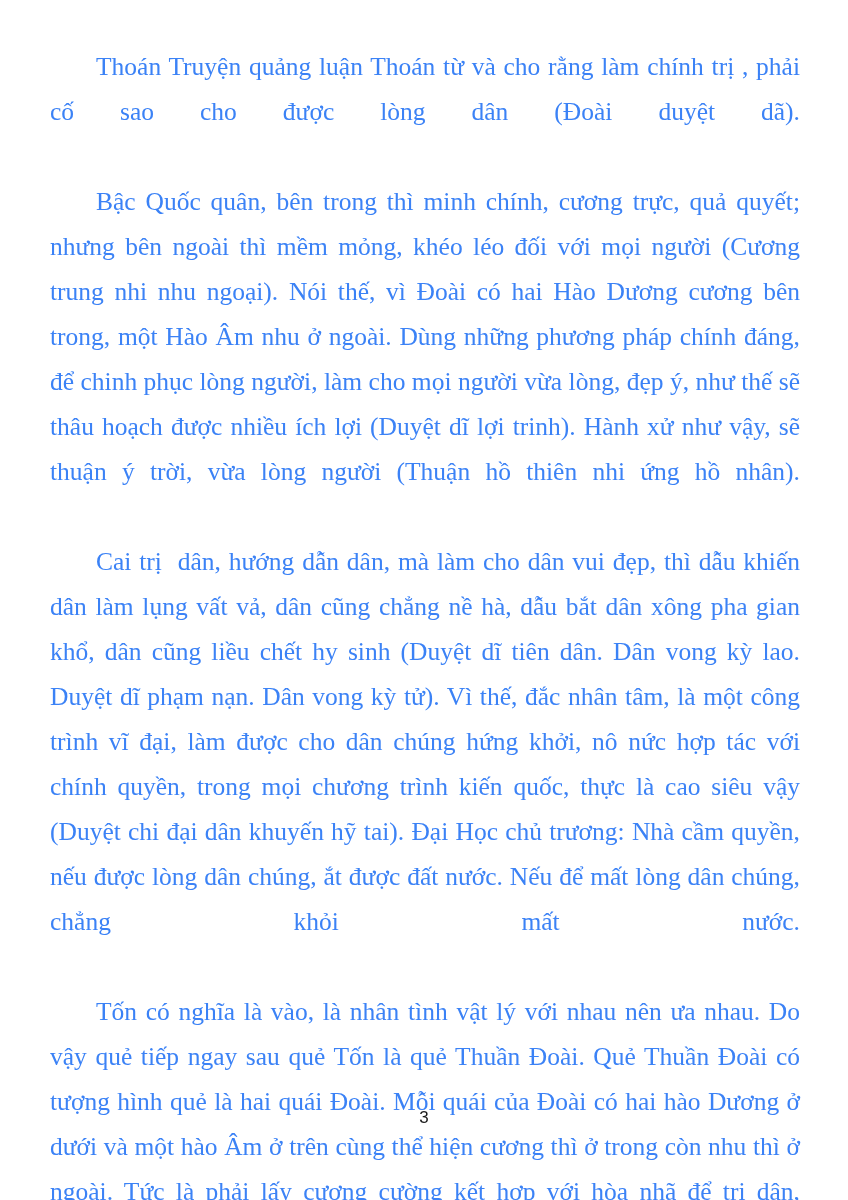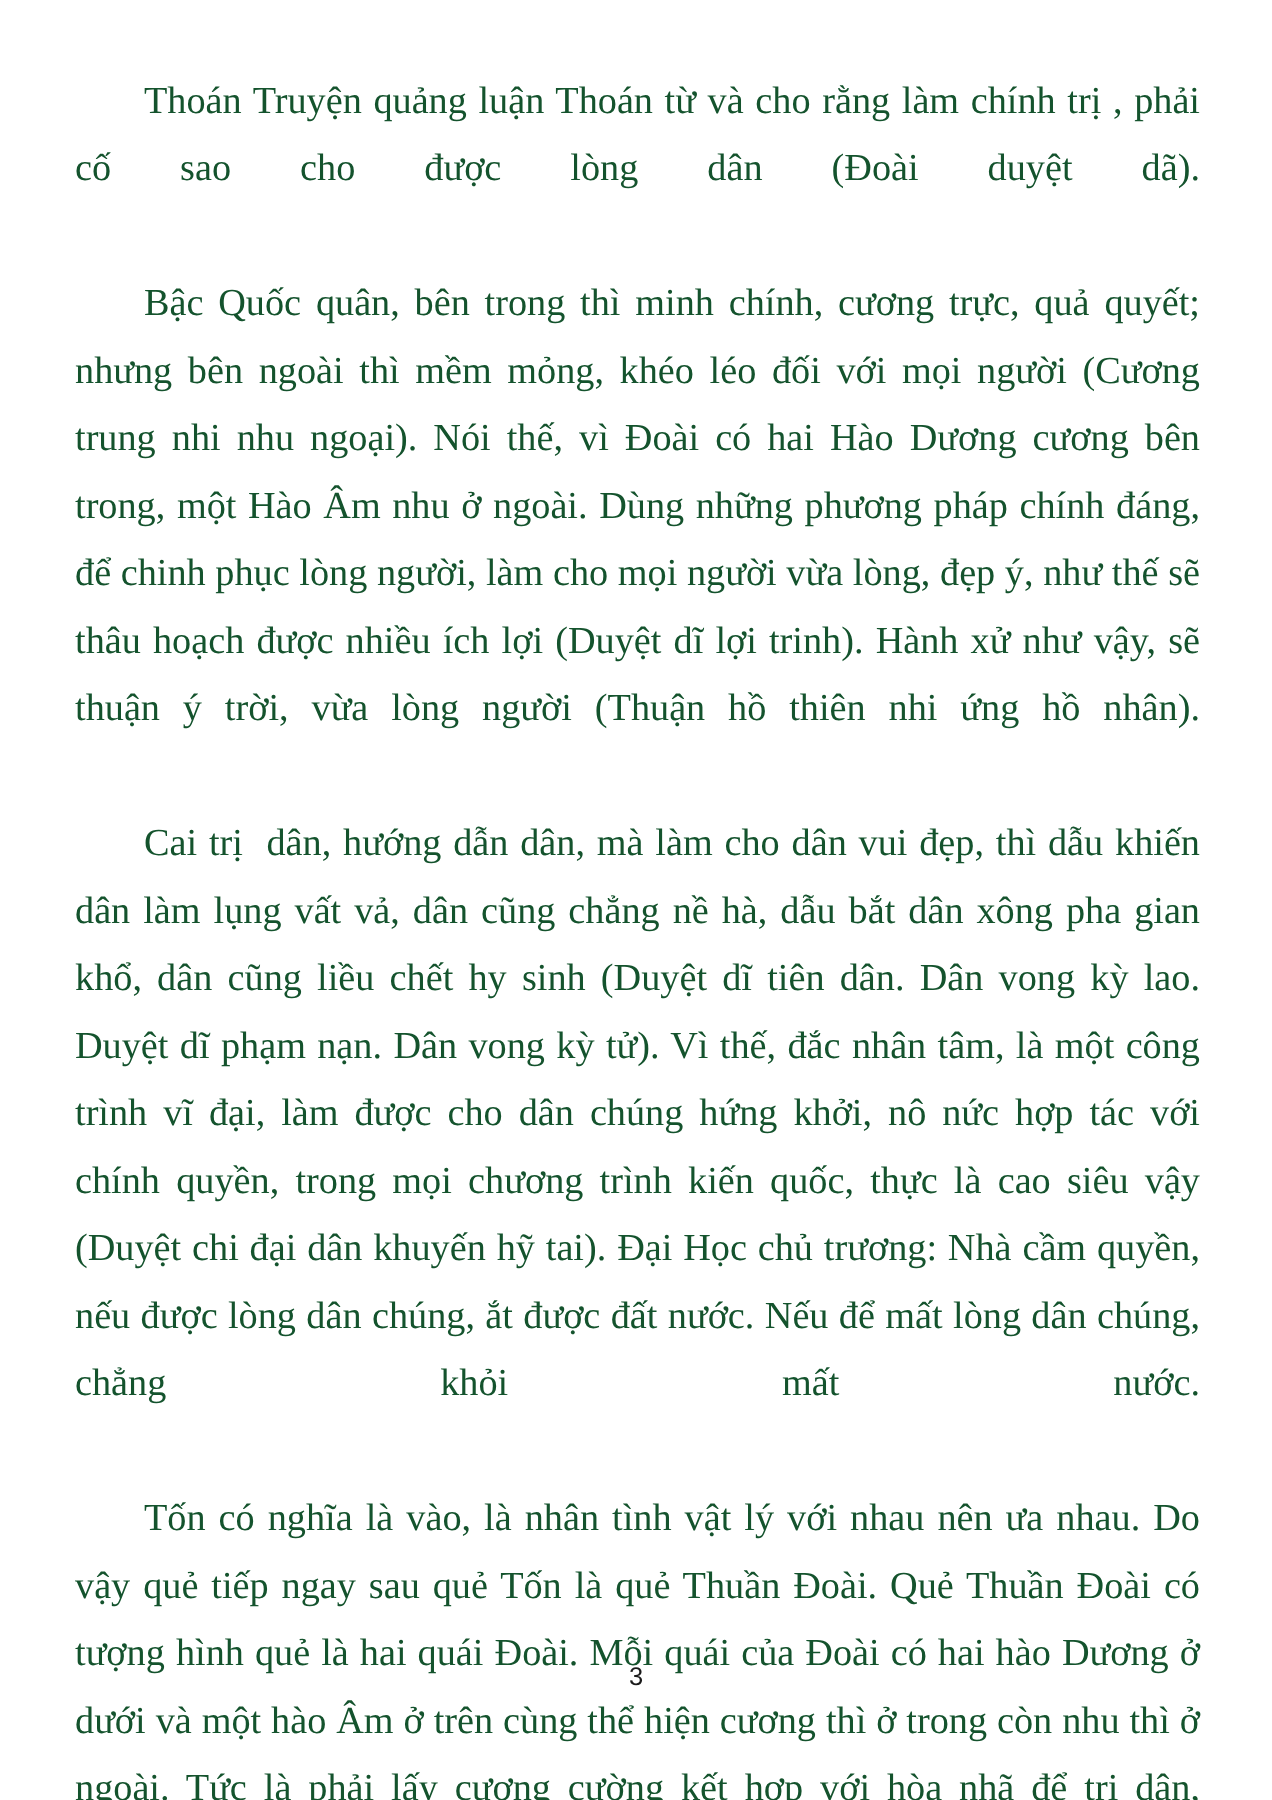--- a/index.html
+++ b/index.html
@@ -31,7 +31,7 @@
     font-family: "Liberation Serif", "DejaVu Serif", serif;
     font-size: 25.5px;
     line-height: 45px;
-    color: #14532d;
+    color: #3b82f6;
     text-align: justify;
     text-justify: inter-word;
     text-indent: 46px;

